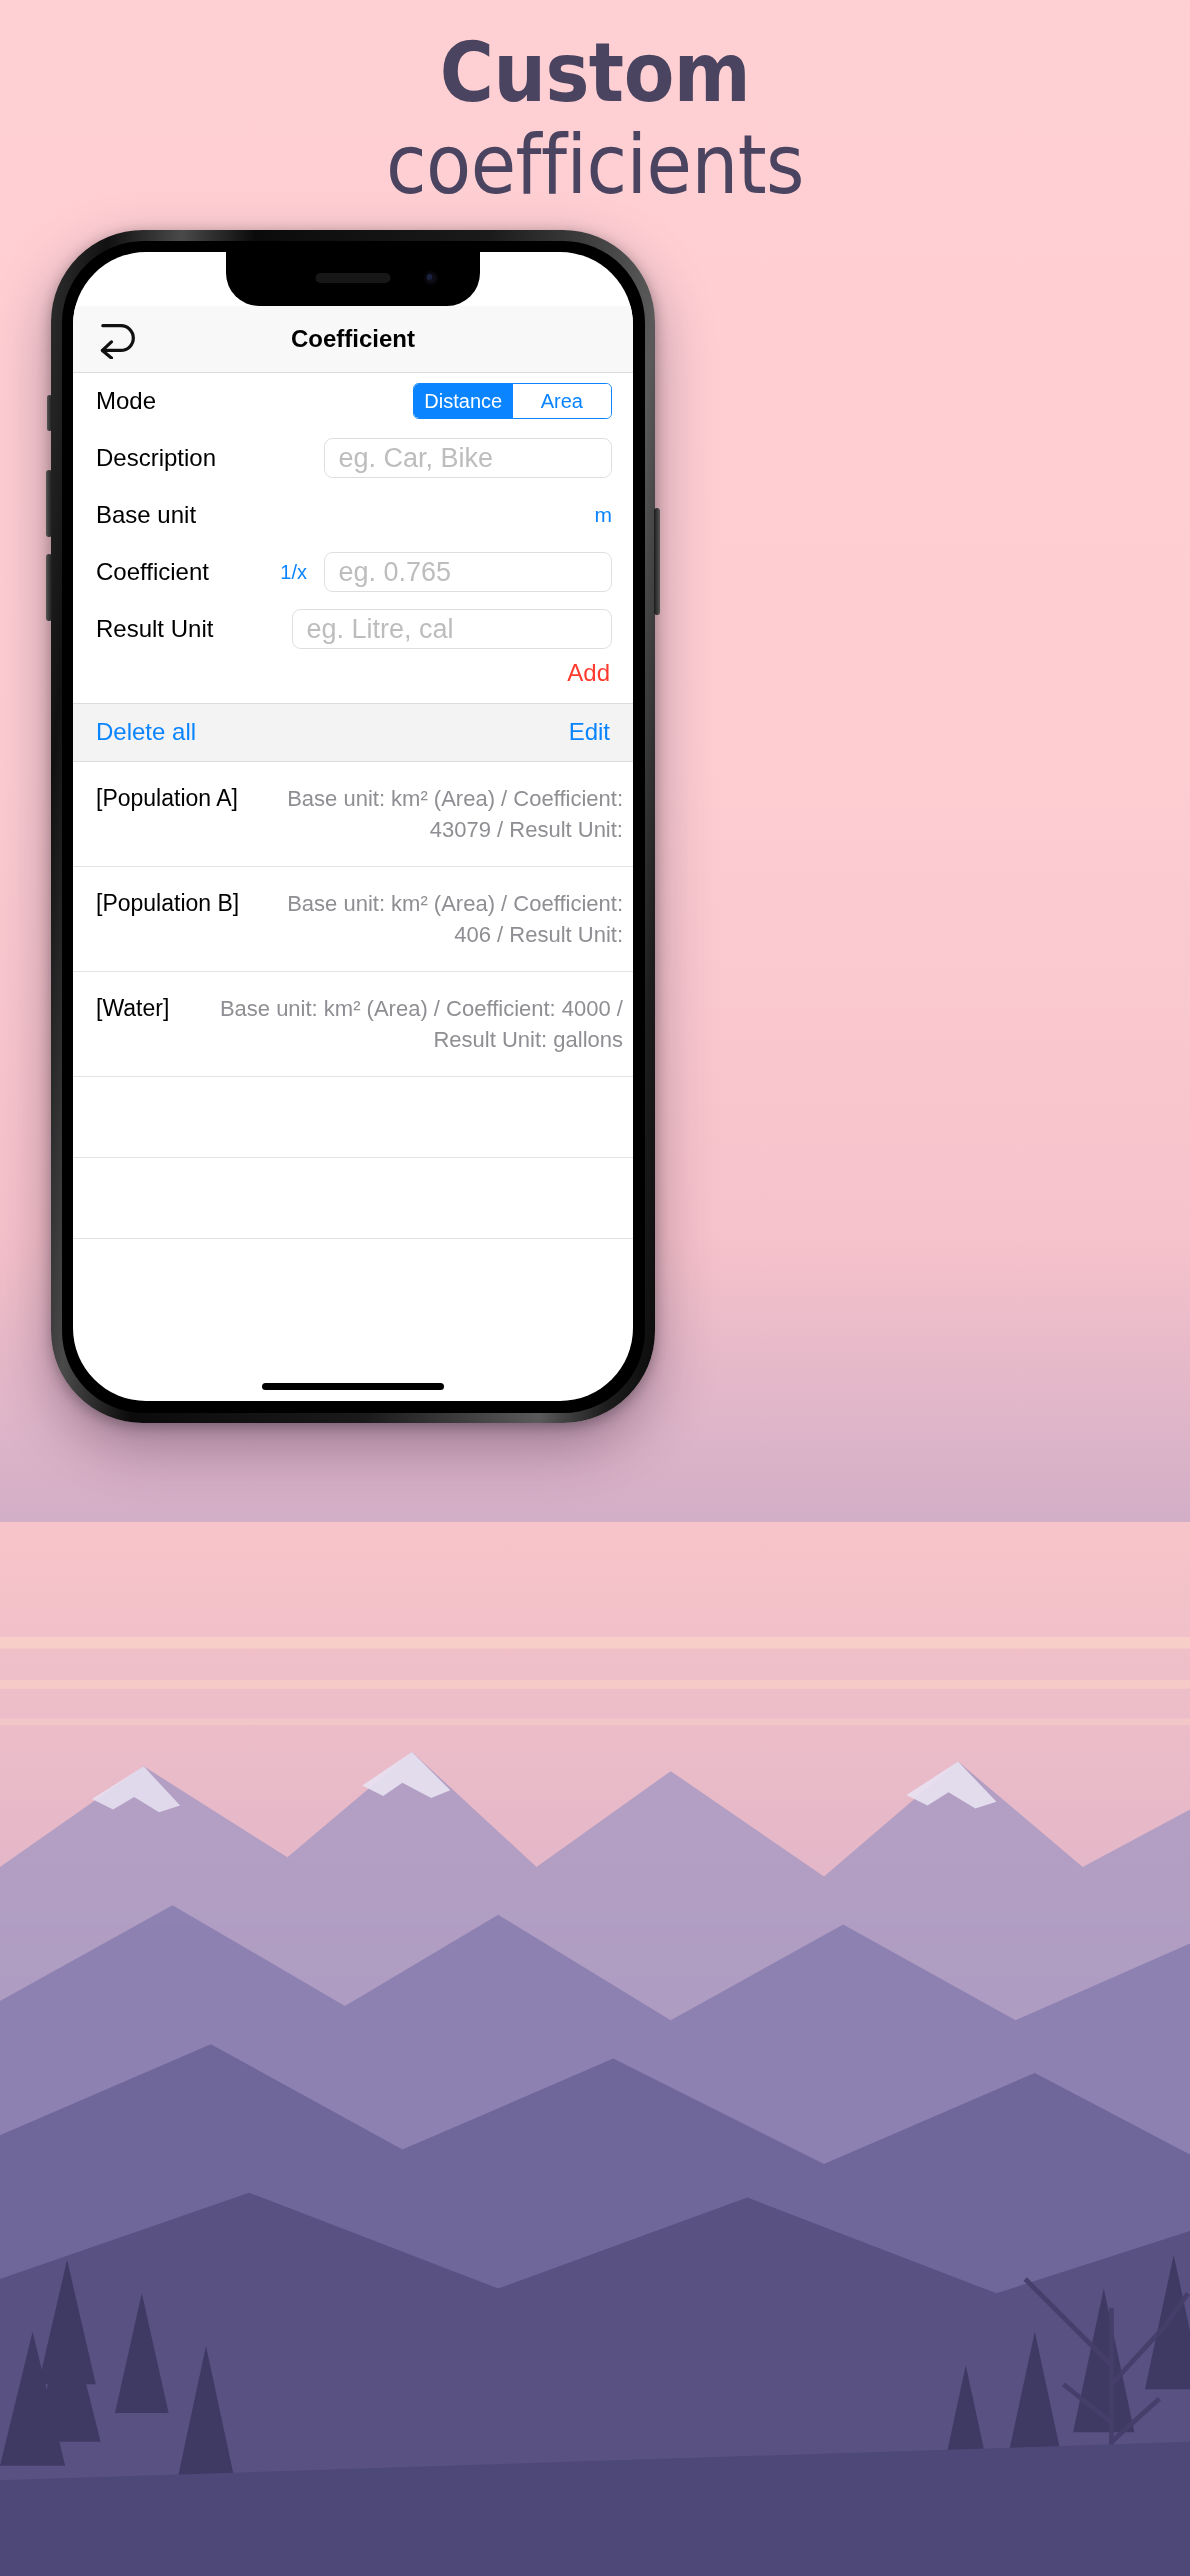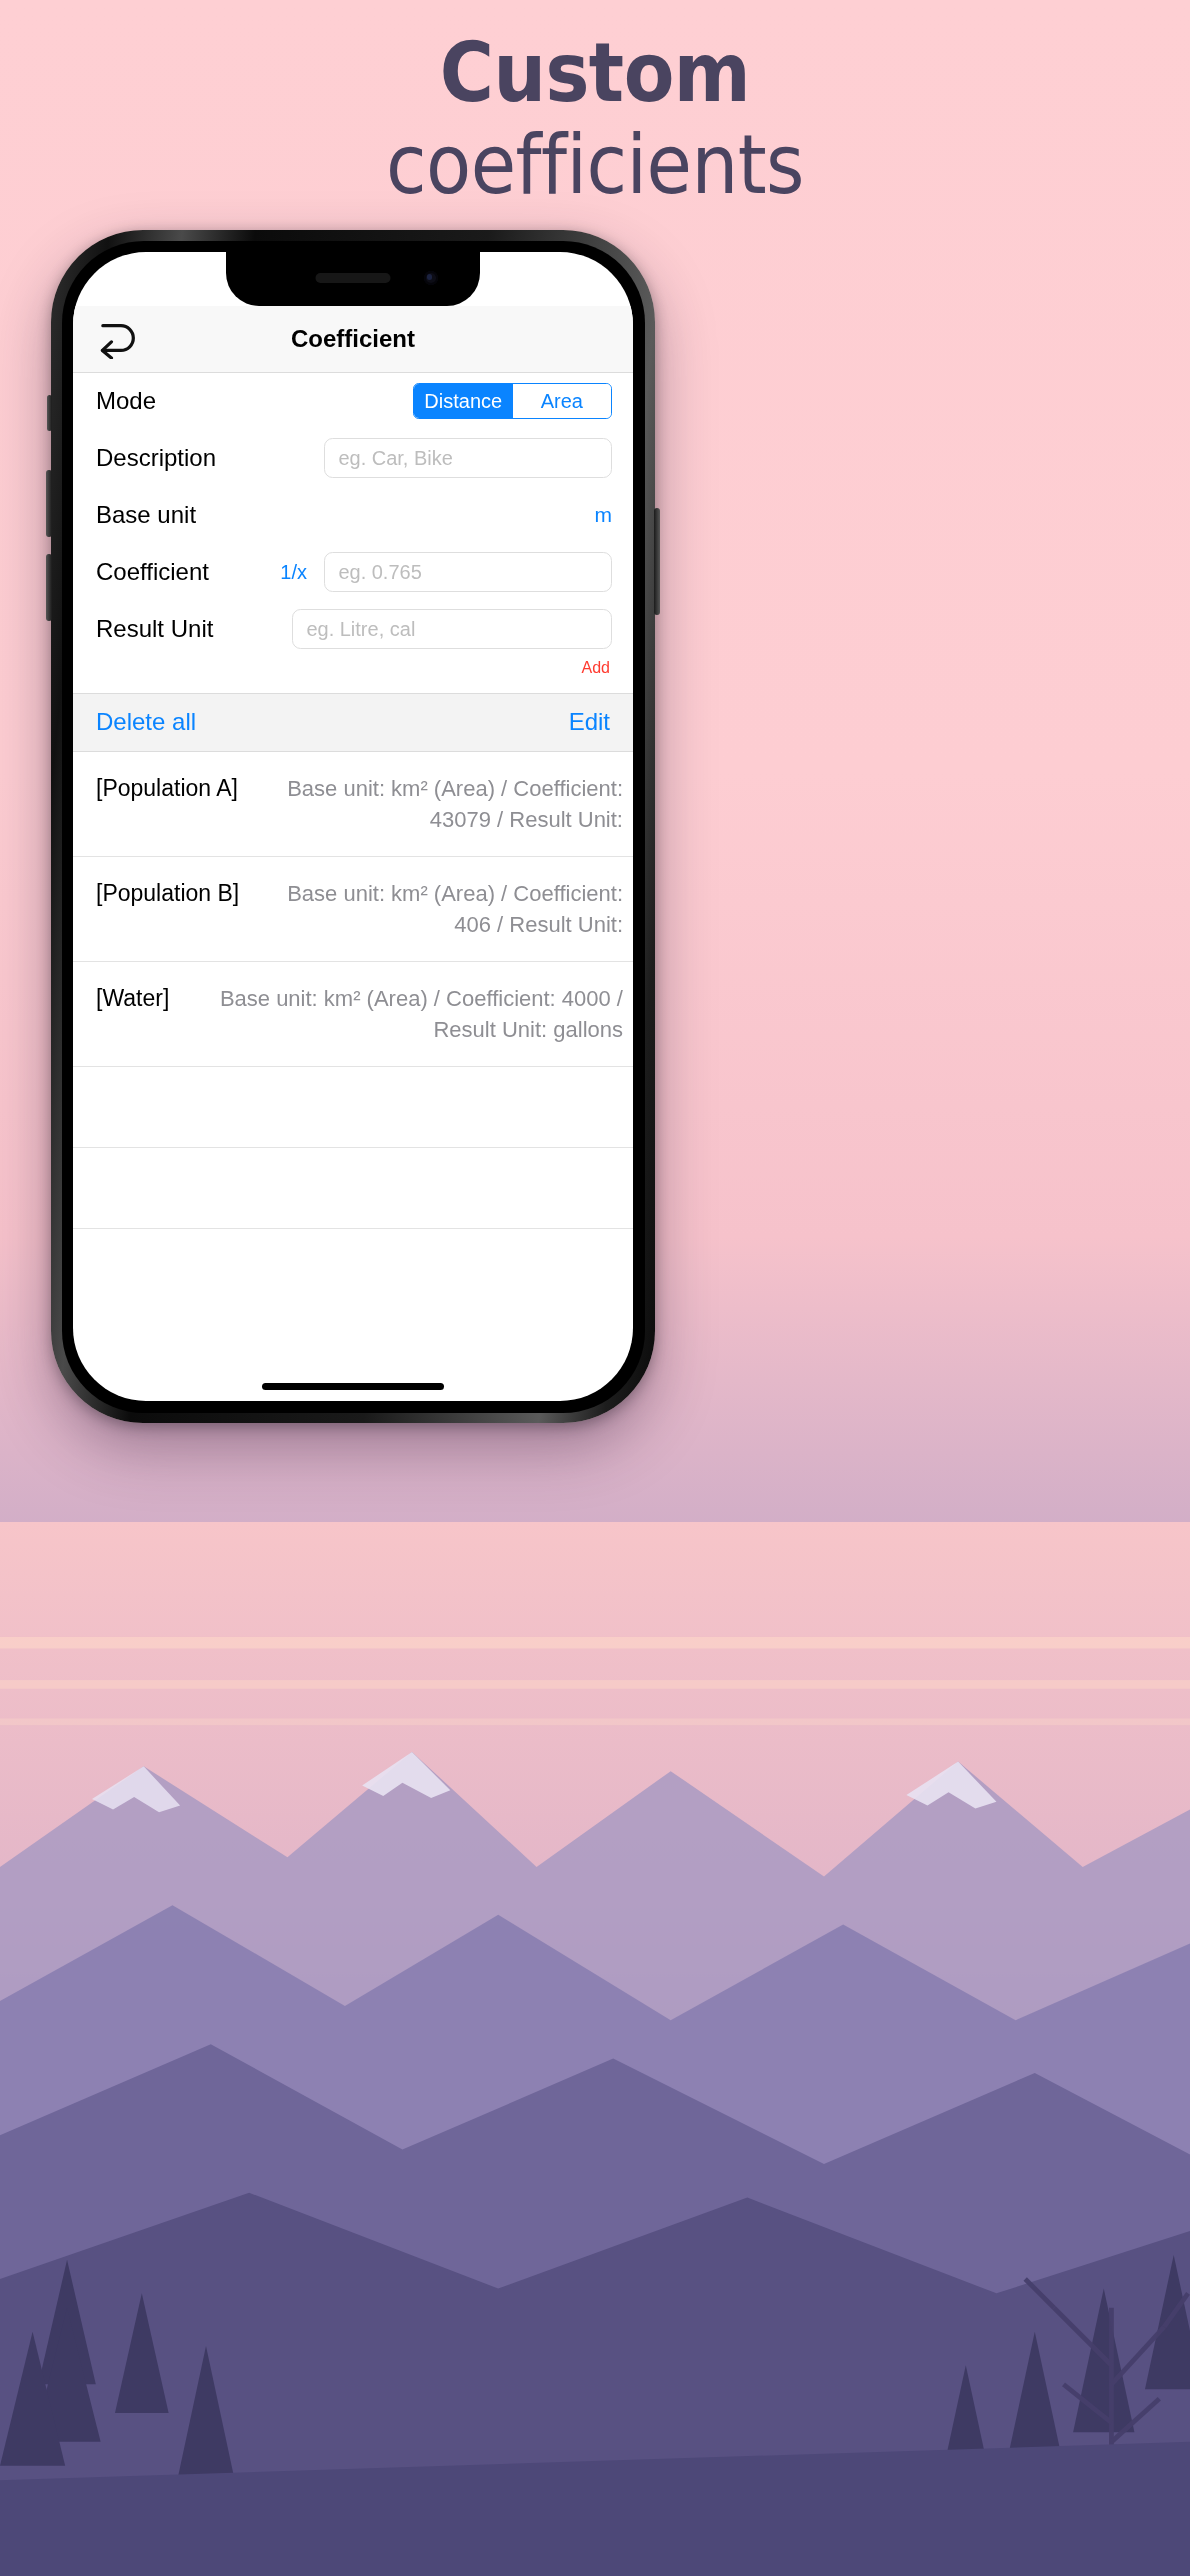--- a/index.html
+++ b/index.html
@@ -148,7 +148,7 @@
   .tf{
     height:40px; border:1px solid #dedede; border-radius:8.6px;
     background:#fff; display:flex; align-items:center;
-    padding:0 13.4px; font-size:20px; color:#bdbdbd;
+    padding:0 13.4px; font-size:27px; color:#bdbdbd;
   }
   #descField{ width:288px; }
   #coefField{ width:288px; }

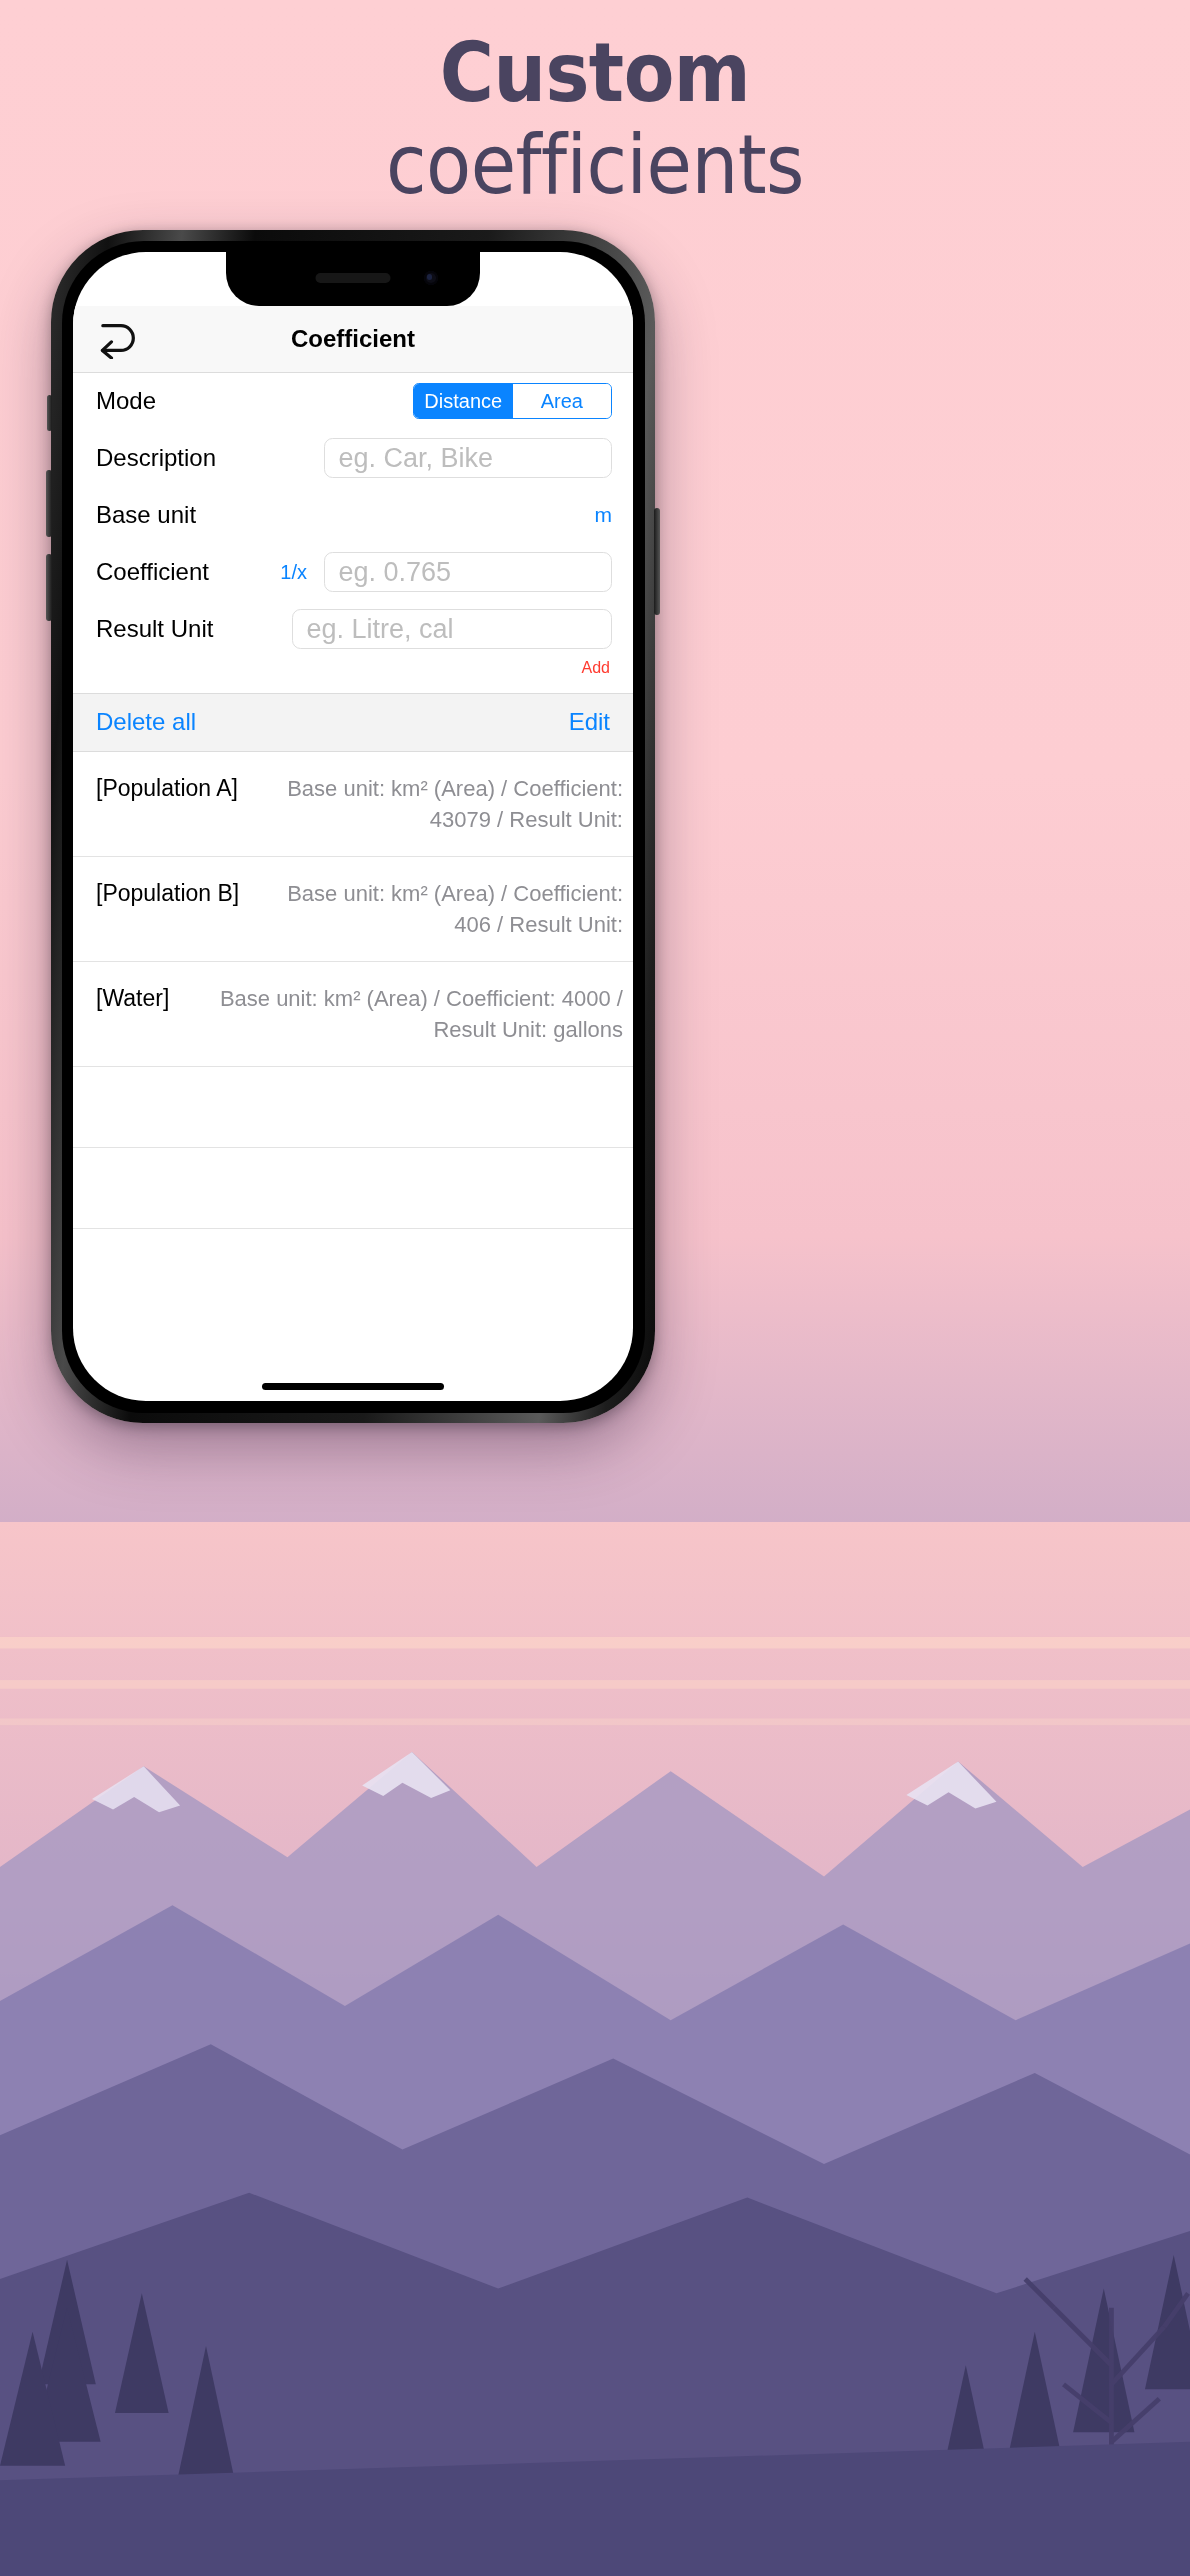--- a/index.html
+++ b/index.html
@@ -159,7 +159,7 @@
     display:flex; justify-content:flex-end;
     padding:1.9px 23px 15.3px 0;
   }
-  #addBtn{ color:#ff3b30; font-size:16px; cursor:pointer; }
+  #addBtn{ color:#ff3b30; font-size:24px; cursor:pointer; }
 
   
   #toolbar{

